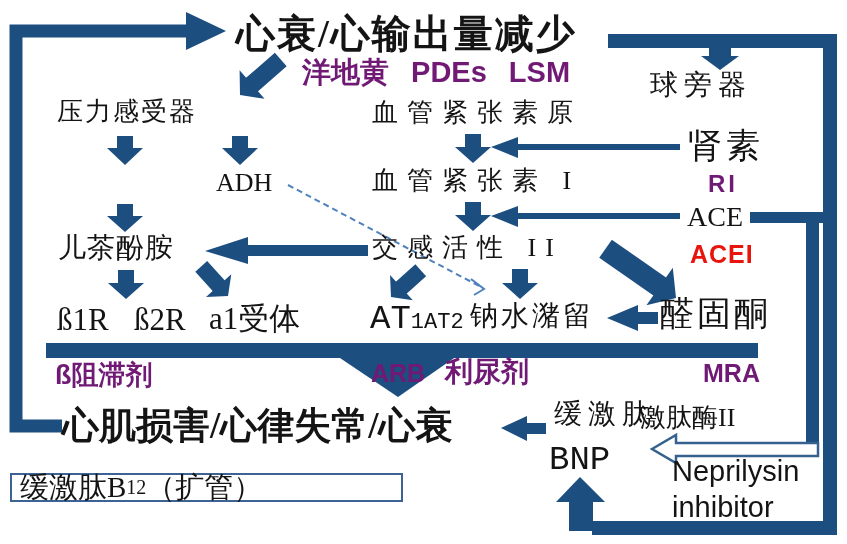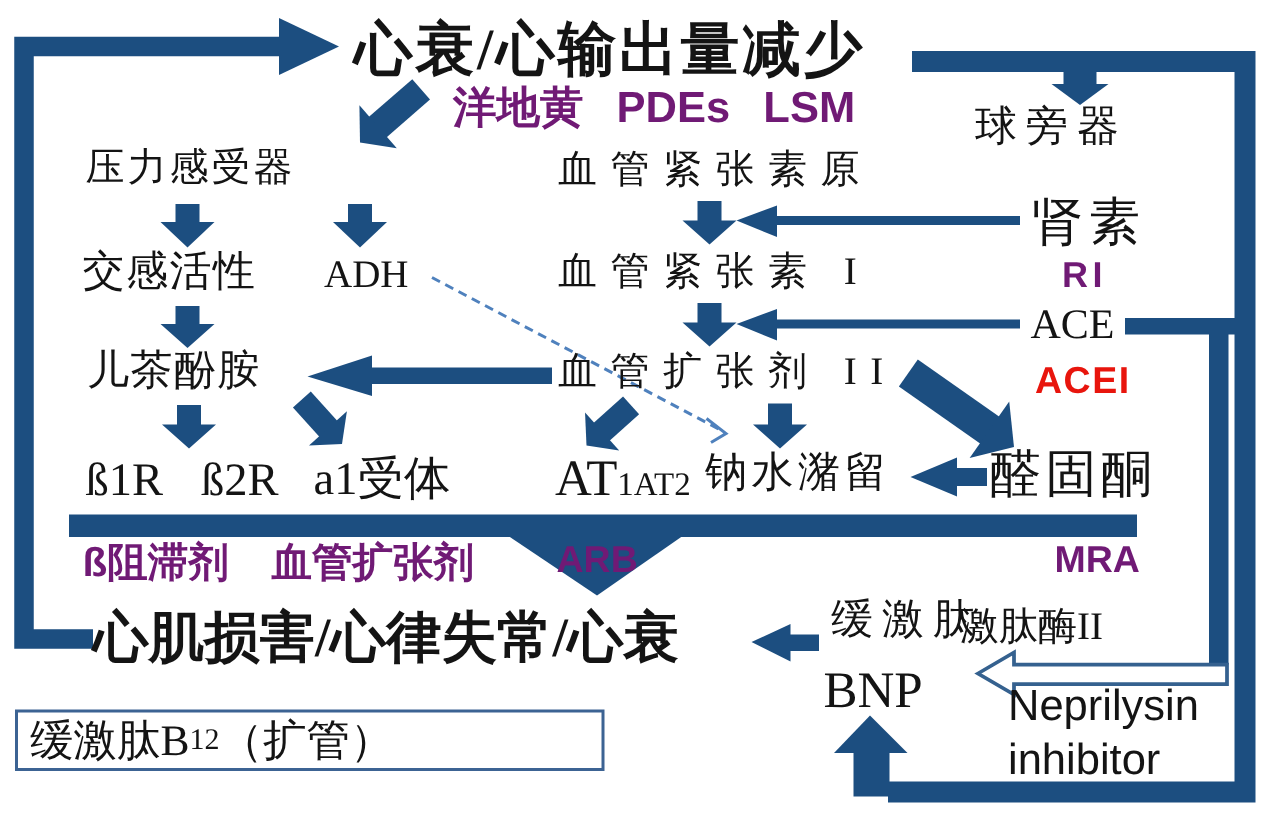--- a/index.html
+++ b/index.html
@@ -18,7 +18,7 @@
           border:2.5px solid #3c6393;display:flex;align-items:center;padding-left:8px;box-sizing:border-box;}
   .sub-small{font-size:20px;}
   .at-small{font-size:22px;}
-  .fs39{font-size:39px;} .fs37{font-size:37px;} .fs36{font-size:28px;} .fs34{font-size:34px;}
+  .fs39{font-size:39px;} .fs37{font-size:37px;} .fs36{font-size:28px;} .fs34{font-size:34px;font-family:Liberation Mono, monospace;}
   .fs33{font-size:28px;} .fs32{font-size:26px;} .fs31{font-size:31px;} .fs29{font-size:29px;}
   .fs28{font-size:28px;} .fs27{font-size:27px;} .fs25{font-size:25px;} .fs24{font-size:24px;}
 </style>

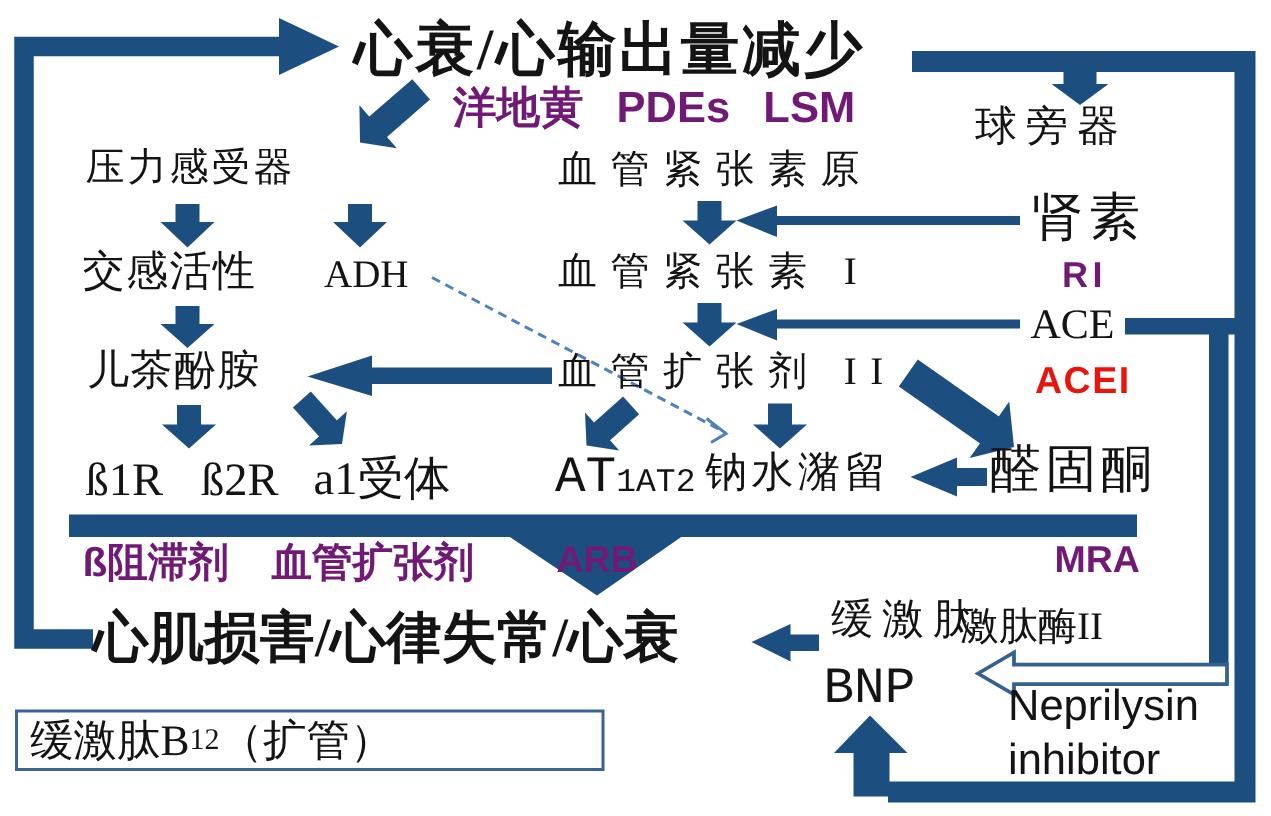--- a/index.html
+++ b/index.html
@@ -141,7 +141,6 @@
   <div class="t sans bold fs29 yellow" style="left:302px;top:57px;word-spacing:14px;">洋地黄 PDEs LSM</div>
 
   <div class="t serif fs32" style="left:57px;top:98px;letter-spacing:2px;">压力感受器</div>
-  <div class="t serif fs33" style="left:55px;top:167px;letter-spacing:1px;">交感活性</div>
   <div class="t serif fs32" style="left:216px;top:169px;">ADH</div>
   <div class="t serif fs33" style="left:58px;top:233px;letter-spacing:1px;">儿茶酚胺</div>
   <div class="t serif fs31" style="left:57px;top:304px;">ß1R</div>

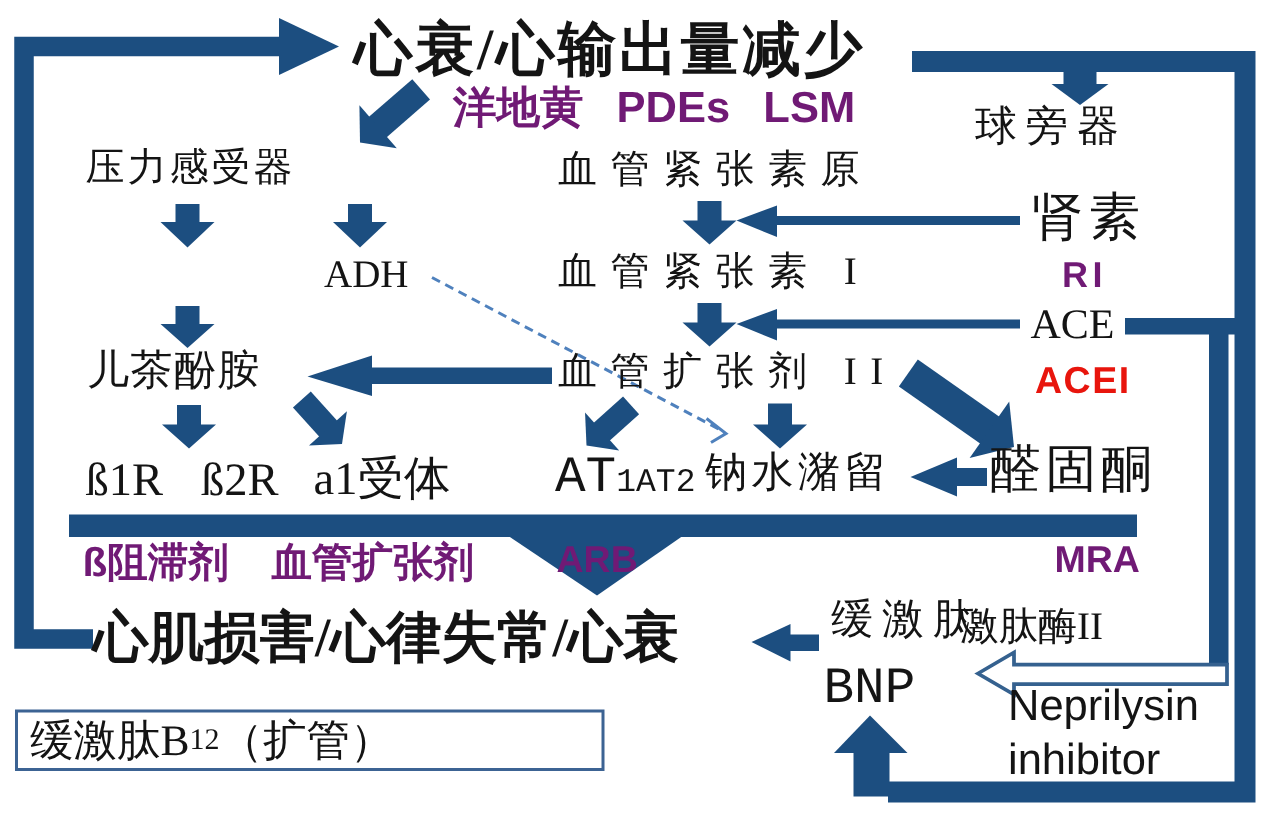--- a/index.html
+++ b/index.html
@@ -149,7 +149,7 @@
 
   <div class="t serif fs32" style="left:372px;top:99px;letter-spacing:9px;">血管紧张素原</div>
   <div class="t serif fs32" style="left:372px;top:167px;letter-spacing:9px;">血管紧张素 I</div>
-  <div class="t serif fs32" style="left:372px;top:234px;letter-spacing:9px;">血管扩张剂 II</div>
+  <div class="t serif fs32" style="left:372px;top:234px;letter-spacing:9px;">交感活性 II</div>
   <div class="t serif fs34" style="left:370px;top:302px;"><span>AT</span><span class="at-small">1AT2</span></div>
   <div class="t serif fs33" style="left:470px;top:301px;letter-spacing:3px;">钠水潴留</div>
   <div class="t serif fs34" style="left:660px;top:299px;letter-spacing:3px;">醛固酮</div>

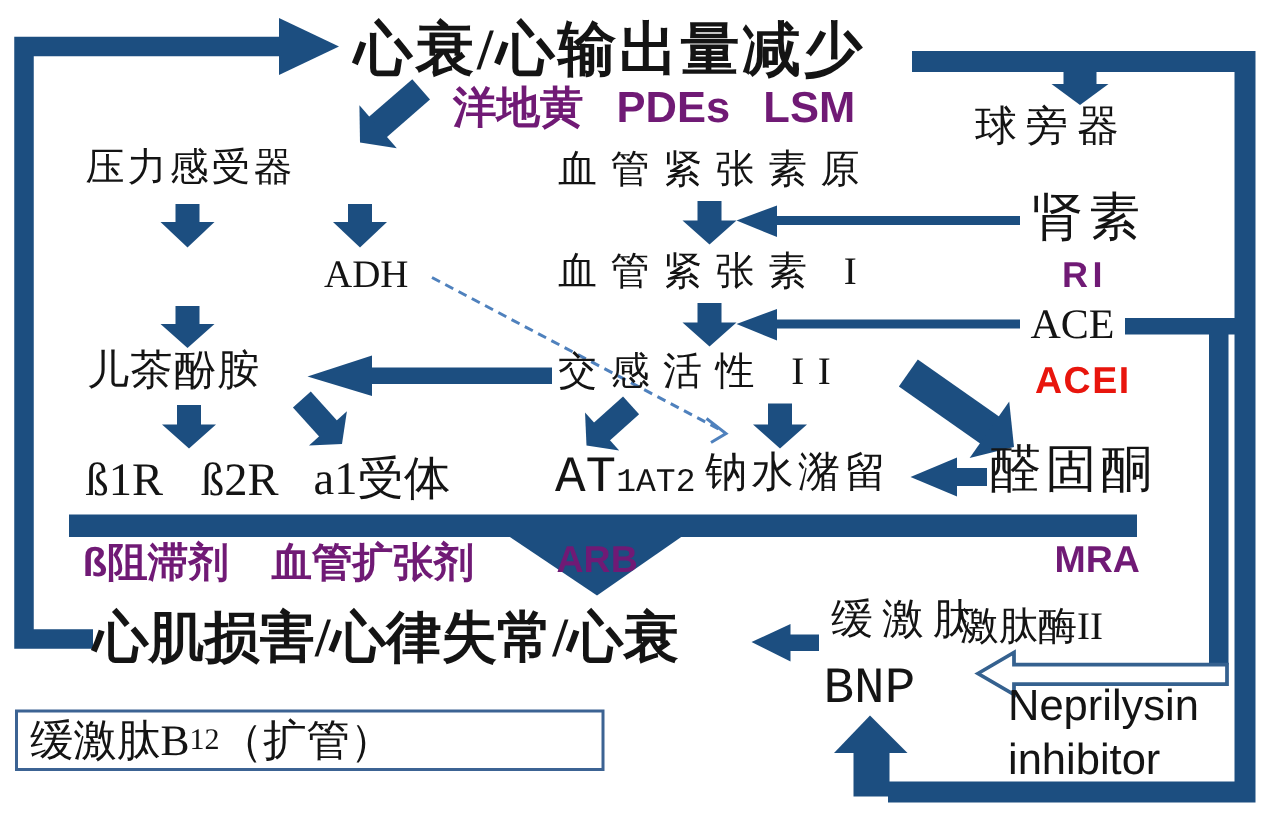--- a/index.html
+++ b/index.html
@@ -161,7 +161,6 @@
   <div class="t sans bold fs25 red" style="left:690px;top:241px;letter-spacing:1px;">ACEI</div>
 
   <div class="t sans bold fs27 yellow" style="left:55px;top:361px;">ß阻滞剂</div>
-  <div class="t sans bold fs27 yellow" style="left:181px;top:361px;">血管扩张剂</div>
   <div class="t sans bold fs25 yellow" style="left:371px;top:360px;">ARB</div>
   <div class="t sans bold fs25 yellow" style="left:703px;top:360px;">MRA</div>
 

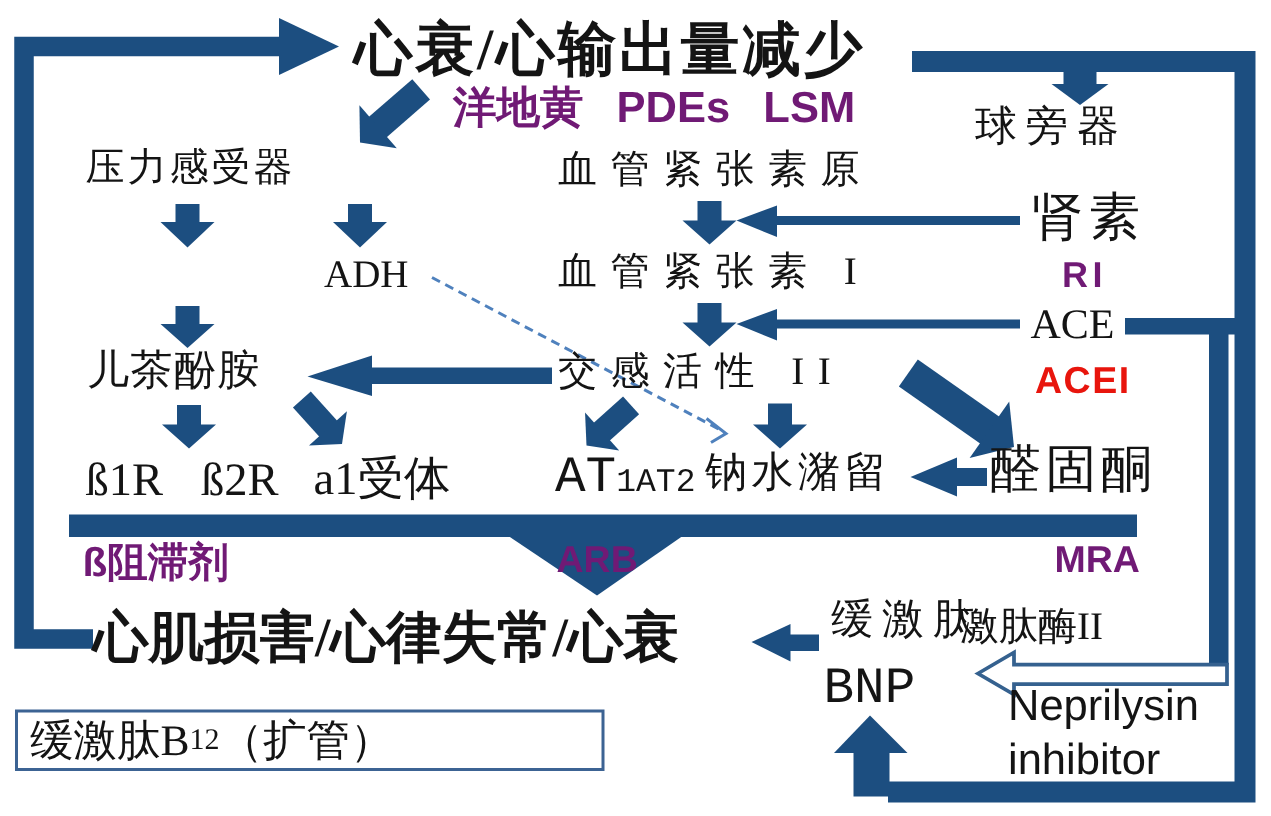--- a/index.html
+++ b/index.html
@@ -162,6 +162,7 @@
 
   <div class="t sans bold fs27 yellow" style="left:55px;top:361px;">ß阻滞剂</div>
   <div class="t sans bold fs25 yellow" style="left:371px;top:360px;">ARB</div>
+  <div class="t sans bold fs28 yellow" style="left:445px;top:357px;">利尿剂</div>
   <div class="t sans bold fs25 yellow" style="left:703px;top:360px;">MRA</div>
 
   <div class="t serif bold fs37" style="left:62px;top:407px;">心肌损害/心律失常/心衰</div>

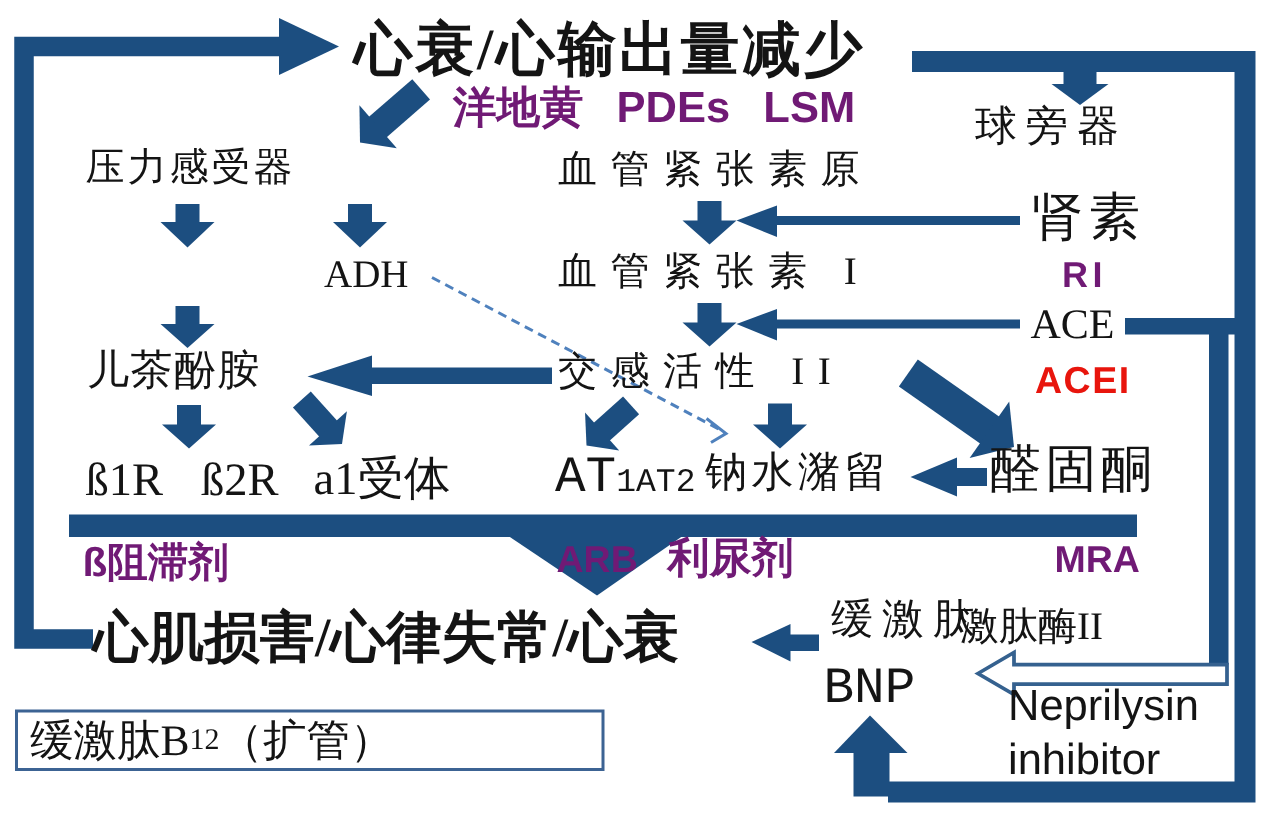--- a/index.html
+++ b/index.html
@@ -14,7 +14,7 @@
   .red{color:#e8150d;}
   .blue-fill{fill:#1c4e80;}
   .blue-stroke{stroke:#1c4e80;fill:none;}
-  #footnote-box{position:absolute;z-index:2;left:10px;top:473px;width:393px;height:41px;
+  #footnote-box{position:absolute;z-index:2;left:10px;top:473px;width:393px;height:29px;
           border:2.5px solid #3c6393;display:flex;align-items:center;padding-left:8px;box-sizing:border-box;}
   .sub-small{font-size:20px;}
   .at-small{font-size:22px;}

